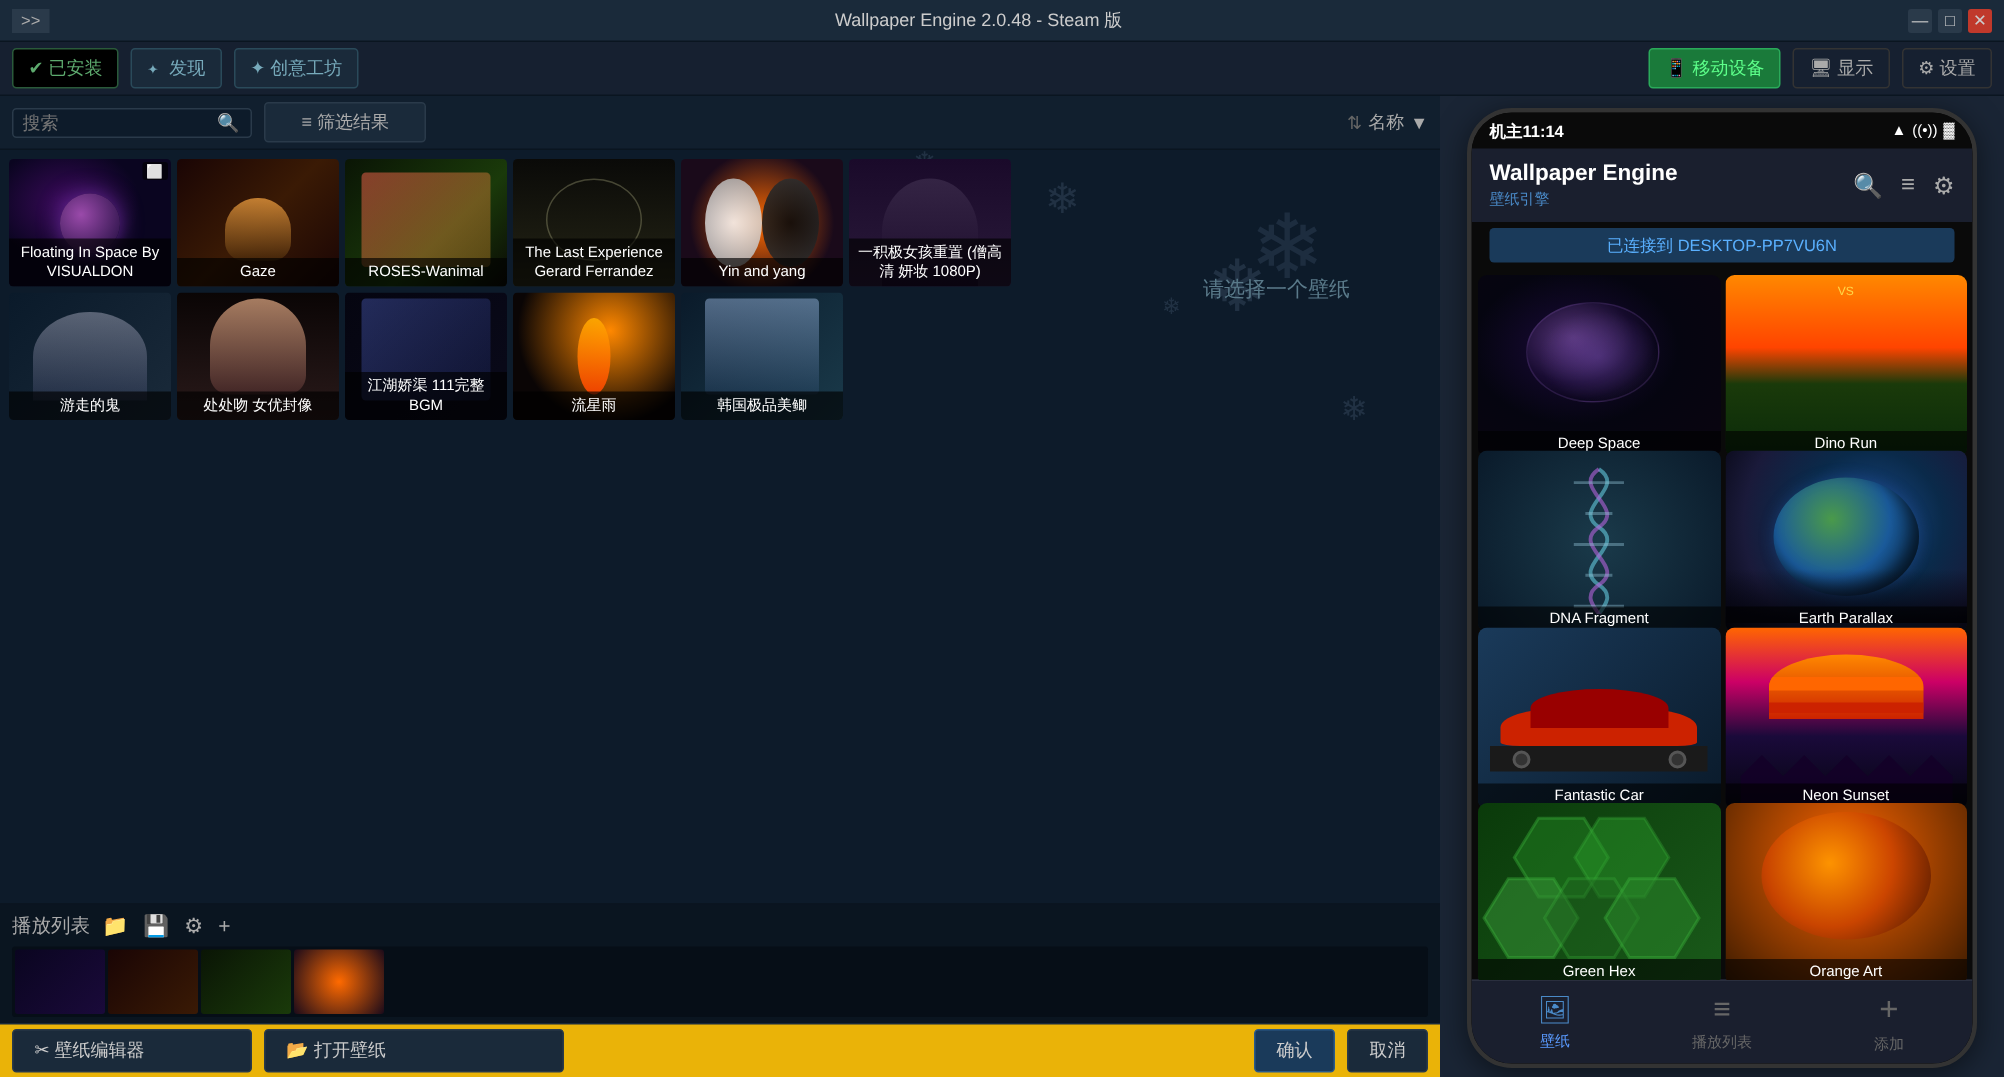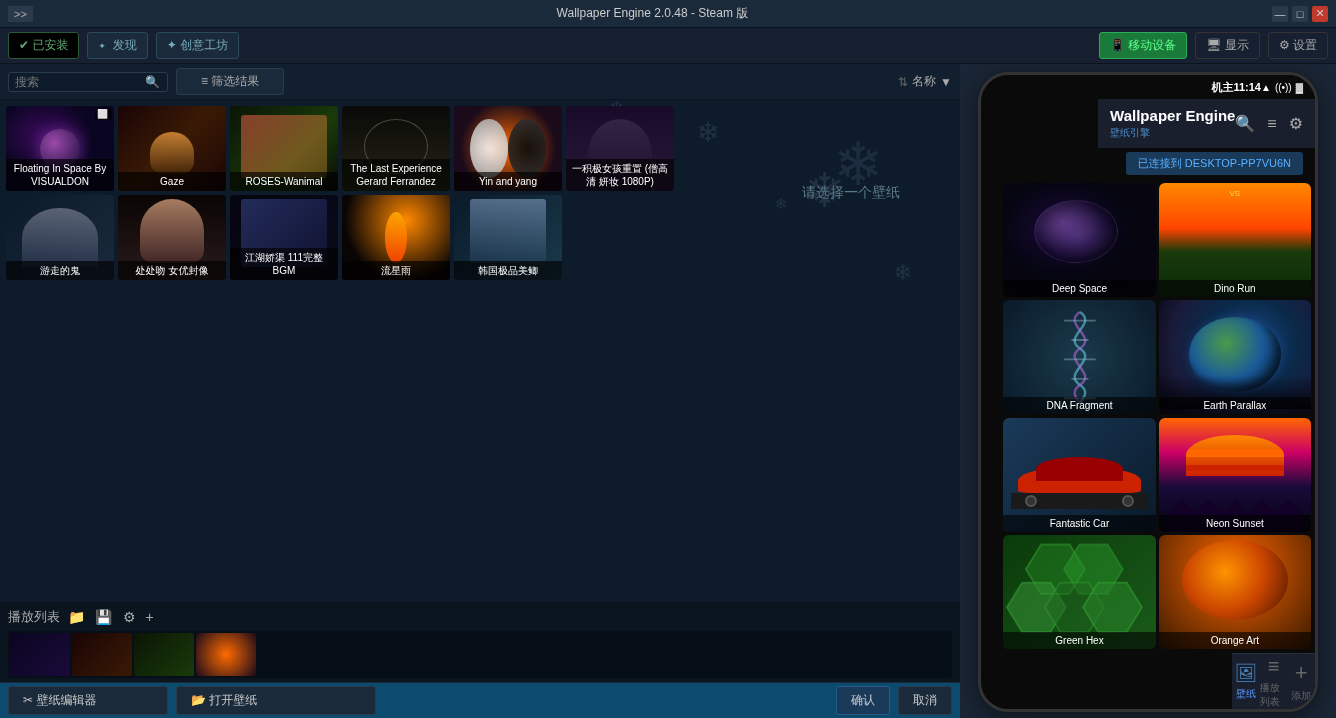--- a/index.html
+++ b/index.html
@@ -329,7 +329,6 @@
       flex-direction: column;
       position: relative;
       box-shadow: 0 4px 20px rgba(0,0,0,0.5);
-      align-items: flex-end;
     }
     .phone-status-bar {
       height: 24px;

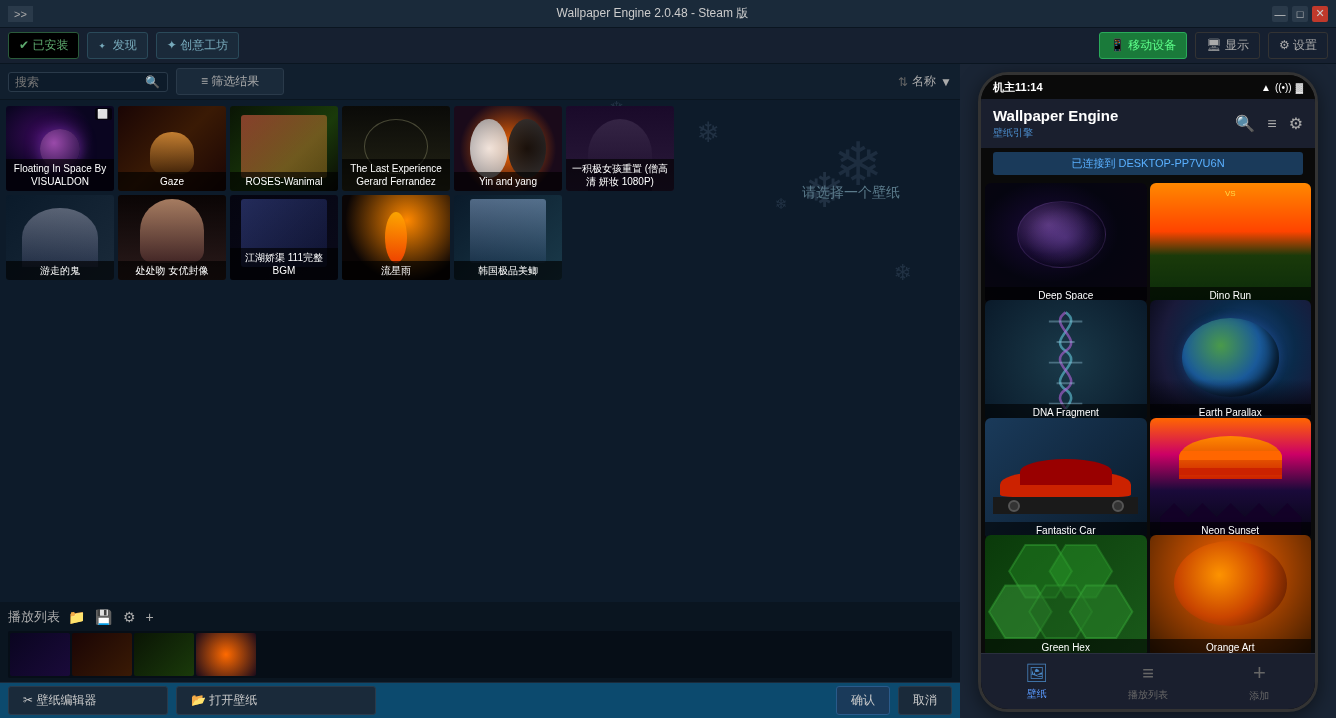--- a/index.html
+++ b/index.html
@@ -274,7 +274,7 @@
     
     .action-bar {
       height: 36px;
-      background: #0c4a6e;
+      background: #eab308;
       border-top: 1px solid #1a2a3a;
       display: flex;
       align-items: center;

